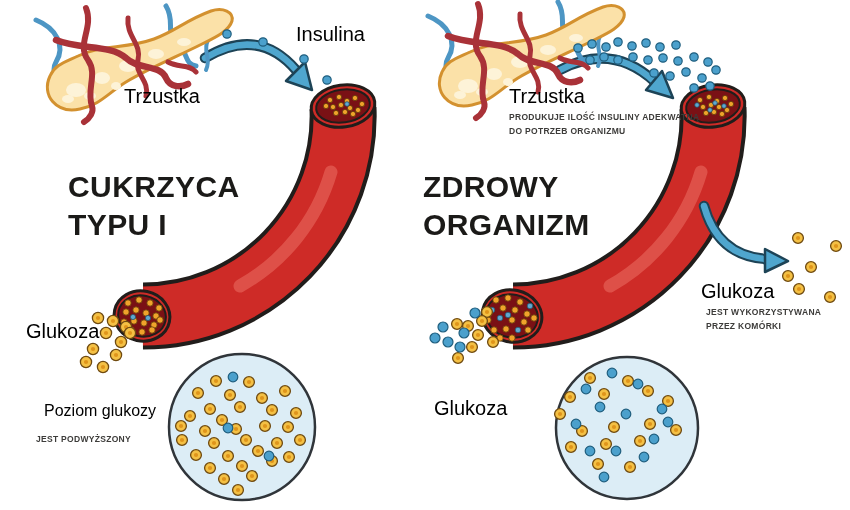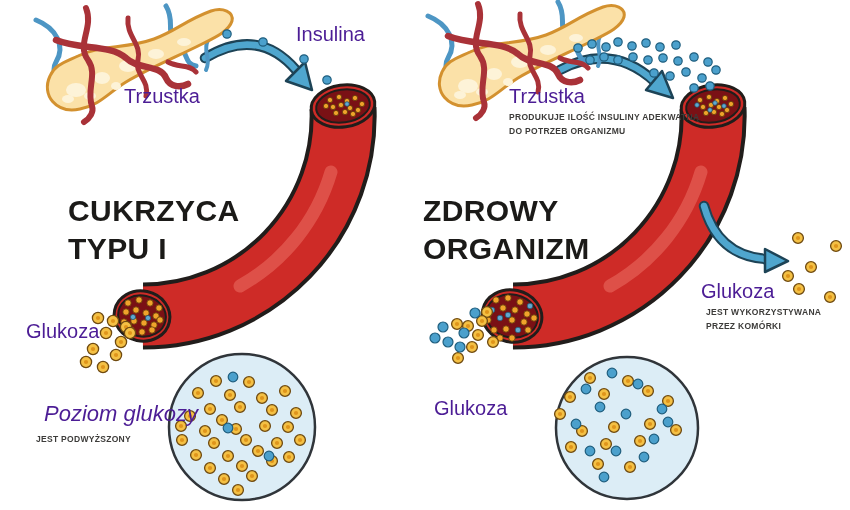--- a/index.html
+++ b/index.html
@@ -8,7 +8,7 @@
     font-family:"Liberation Sans",sans-serif;
   }
   .stage svg{position:absolute;left:0;top:0;}
-  .txt{position:absolute;color:#4c1d95;}
+  .txt{position:absolute;color:#000000;}
   .lbl{font-size:20px;line-height:1.1;}
   .lbl-lg{font-size:22px;line-height:1.1;font-style:italic;}
   .ttl{font-size:30px;font-weight:700;line-height:1.26;letter-spacing:.4px;white-space:pre-line;color:#1b1a18;margin-top:24px;}

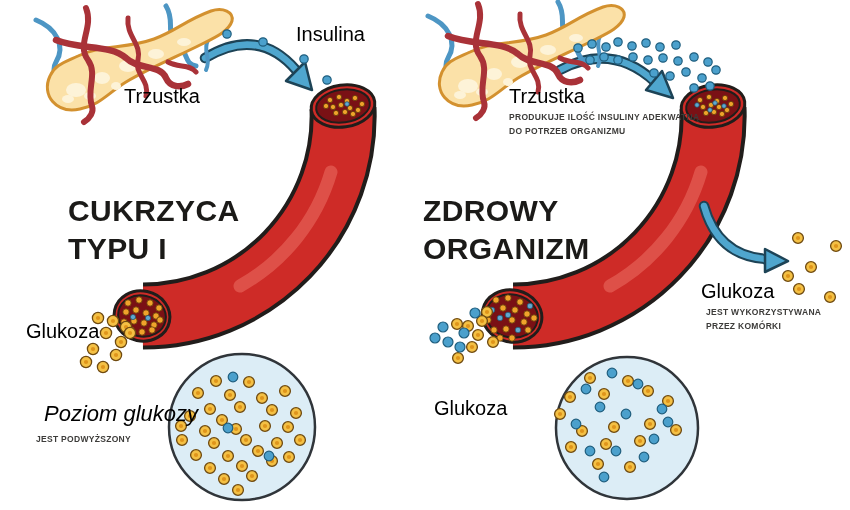--- a/index.html
+++ b/index.html
@@ -11,7 +11,7 @@
   .txt{position:absolute;color:#000000;}
   .lbl{font-size:20px;line-height:1.1;}
   .lbl-lg{font-size:22px;line-height:1.1;font-style:italic;}
-  .ttl{font-size:30px;font-weight:700;line-height:1.26;letter-spacing:.4px;white-space:pre-line;color:#1b1a18;margin-top:24px;}
+  .ttl{font-size:30px;font-weight:700;line-height:1.26;letter-spacing:.4px;white-space:pre-line;color:#1b1a18;}
   .sm{font-size:8.5px;font-weight:700;letter-spacing:.3px;color:#3d3c3a;white-space:pre-line;line-height:1.6;}
   
   .v-outline{fill:none;stroke:var(--outline-dark);stroke-width:67;}

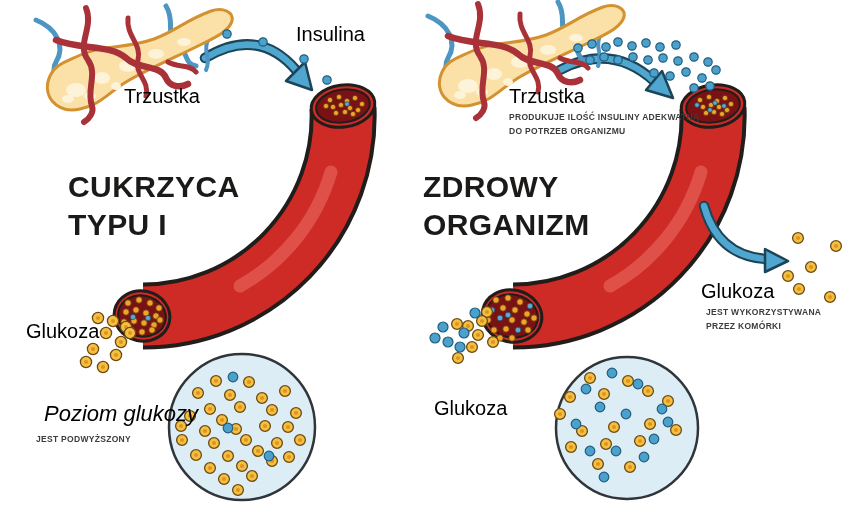--- a/index.html
+++ b/index.html
@@ -10,7 +10,7 @@
   .stage svg{position:absolute;left:0;top:0;}
   .txt{position:absolute;color:#000000;}
   .lbl{font-size:20px;line-height:1.1;}
-  .lbl-lg{font-size:22px;line-height:1.1;font-style:italic;}
+  .lbl-lg{font-size:16px;line-height:1.1;}
   .ttl{font-size:30px;font-weight:700;line-height:1.26;letter-spacing:.4px;white-space:pre-line;color:#1b1a18;}
   .sm{font-size:8.5px;font-weight:700;letter-spacing:.3px;color:#3d3c3a;white-space:pre-line;line-height:1.6;}
   

